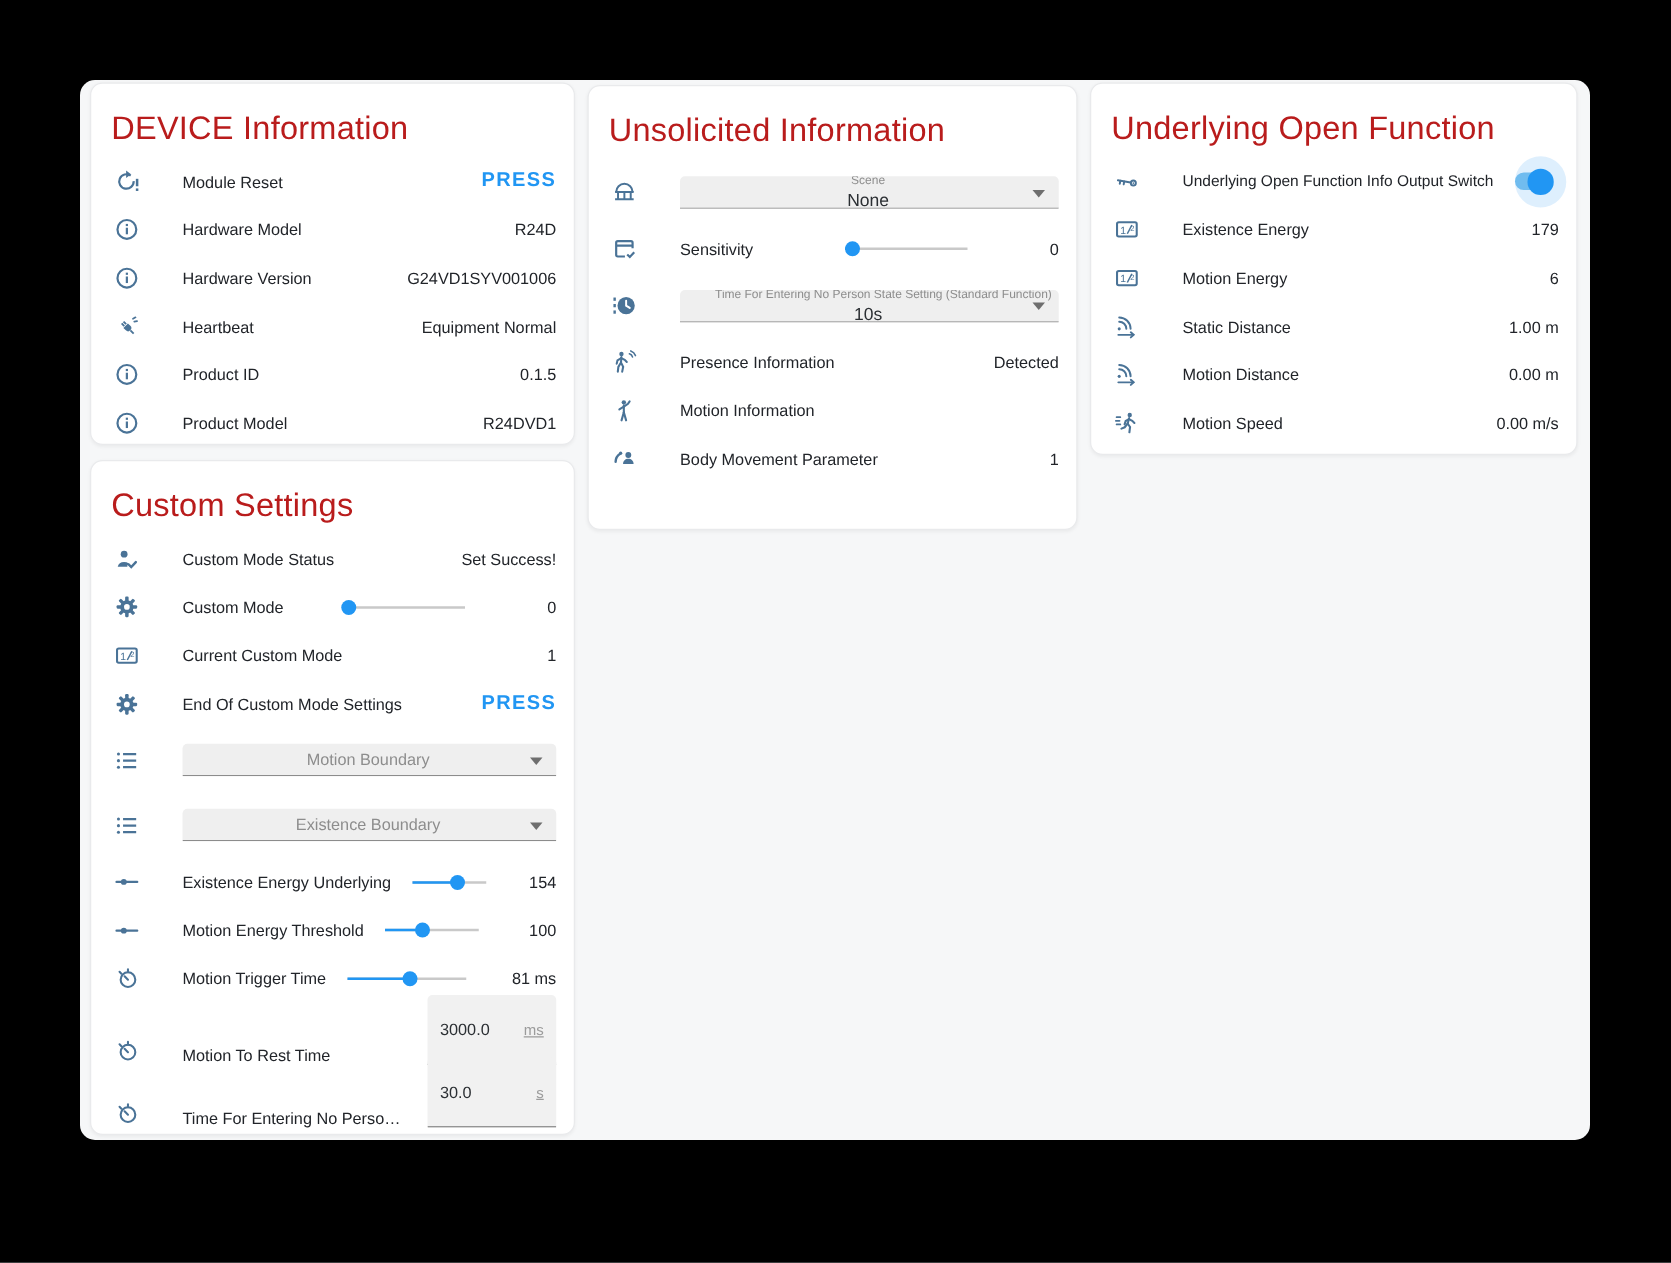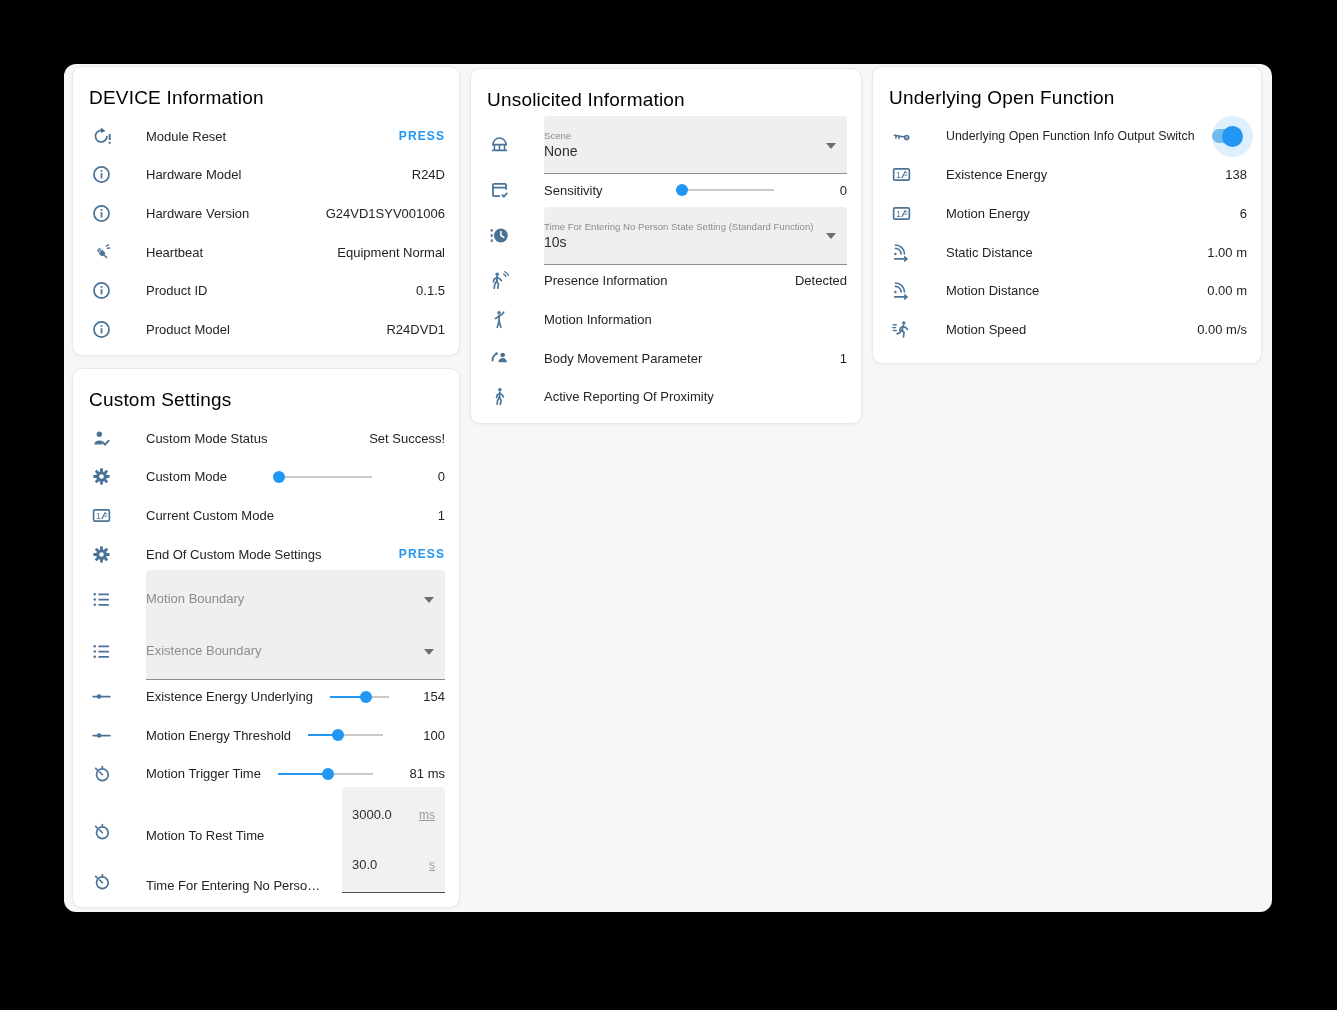--- a/index.html
+++ b/index.html
@@ -17,8 +17,8 @@
   #card-unsolicited { left:406px; top:4px;   width:392px; height:356px; }
   #card-underlying  { left:808px; top:2px;   width:390px; height:298px; }
 
-  .card-title { margin:0; padding:20px 16px 8px 16px; font-size:19px; font-weight:400;
-                color:#000000; letter-spacing:0.2px; }
+  .card-title { margin:0; padding:20px 16px 8px 16px; font-size:26px; font-weight:400;
+                color:#b91c1c; letter-spacing:0.2px; }
 
   .row { display:flex; align-items:center; height:38.6px; padding:0 14px 0 16px;gap:17px; }
   .row.tall { height:52px; }

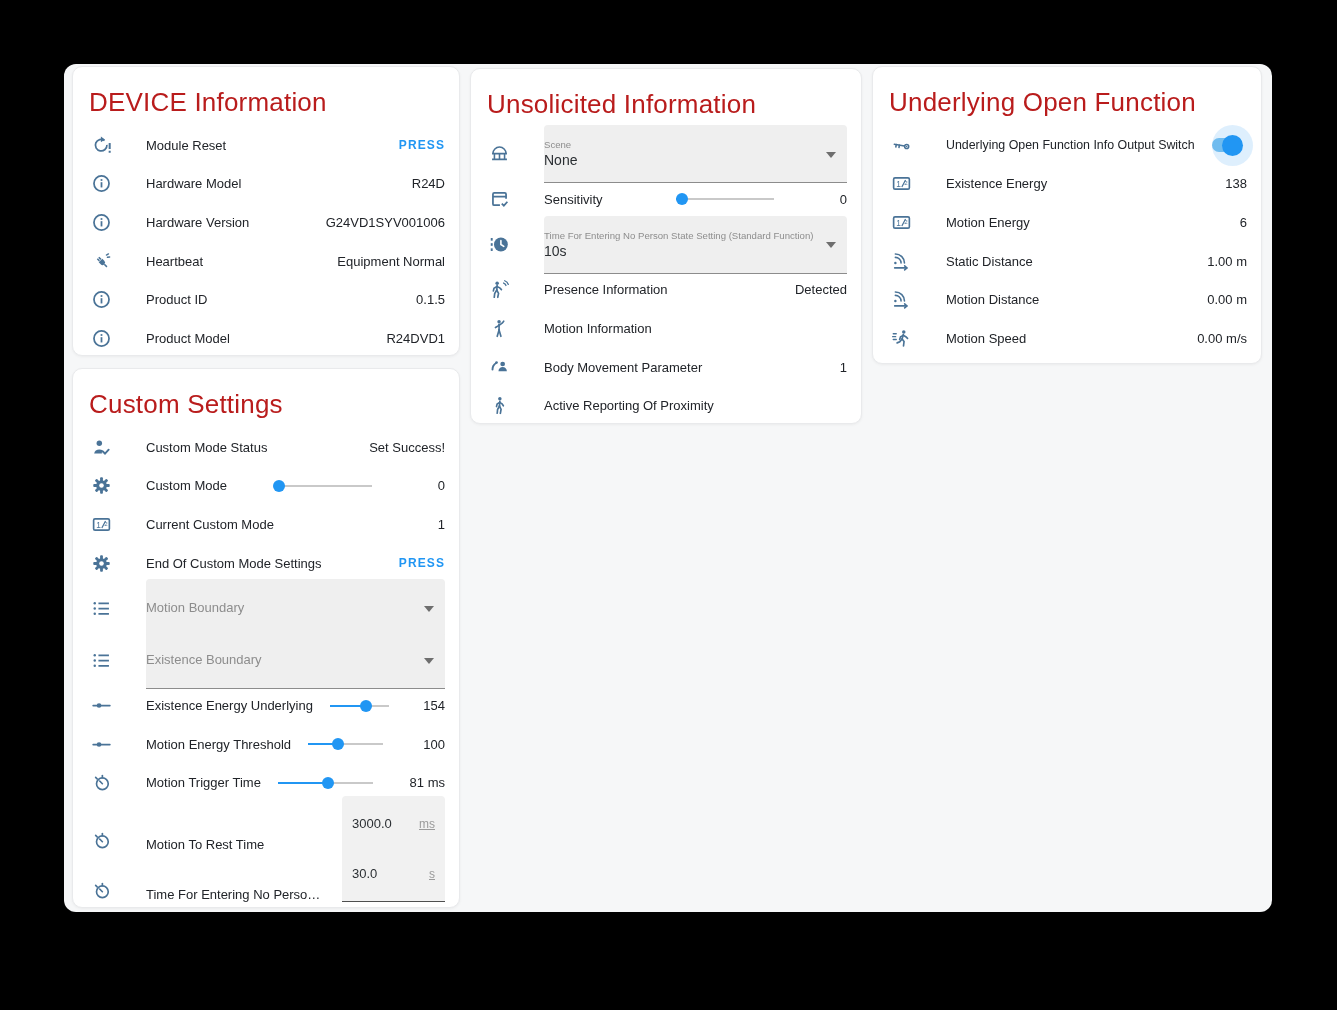--- a/index.html
+++ b/index.html
@@ -31,7 +31,7 @@
   .label { font-size:13px; color:#212429; white-space:nowrap; flex-shrink:0; }
   .label.small { font-size:12.4px; }
   .value { margin-left:auto; font-size:13px; color:#212429; white-space:nowrap;text-align:center; }
-  .press { margin-left:auto; font-size:12px; font-weight:700; letter-spacing:1.1px;
+  .press { margin-left:auto; font-size:16px; font-weight:700; letter-spacing:1.1px;
            color:var(--accent); cursor:pointer; background:none; border:none;
            font-family:inherit; padding:0; }
 

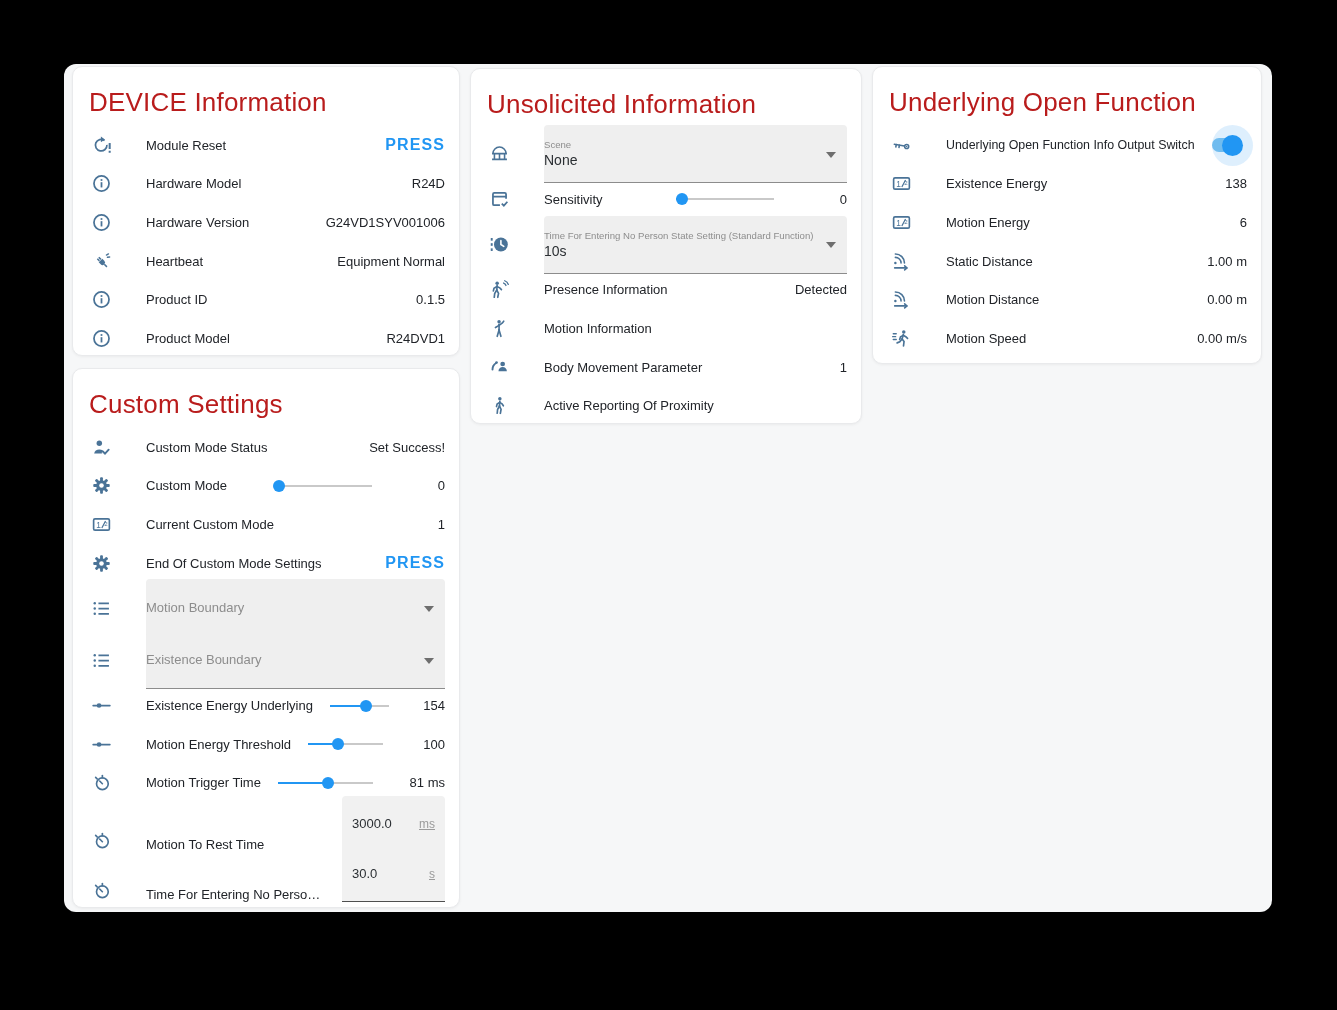--- a/index.html
+++ b/index.html
@@ -46,10 +46,10 @@
                   white-space:nowrap; }
 
   
-  .select { flex:1; height:58px; margin-left:0; background:#efefef; border-radius:4px 4px 0 0;
+  .select { flex:1; height:26px; margin-left:0; background:#efefef; border-radius:4px 4px 0 0;
             border-bottom:1px solid #8c8c8c; position:relative; display:flex;
-            flex-direction:column; justify-content:center; padding:0 30px 0 0;
-            cursor:pointer; box-sizing:border-box; overflow:hidden; }
+            flex-direction:column; justify-content:center; padding:0 30px 0 28px;
+            cursor:pointer; box-sizing:border-box; overflow:hidden;text-align:center; }
   .select .sel-label { font-size:9.6px; color:#8d8d8d; margin-bottom:2px; white-space:nowrap; }
   .select .sel-label.only { font-size:13px; margin-bottom:0; }
   .select .sel-value { font-size:14px; color:#2b2f33; }

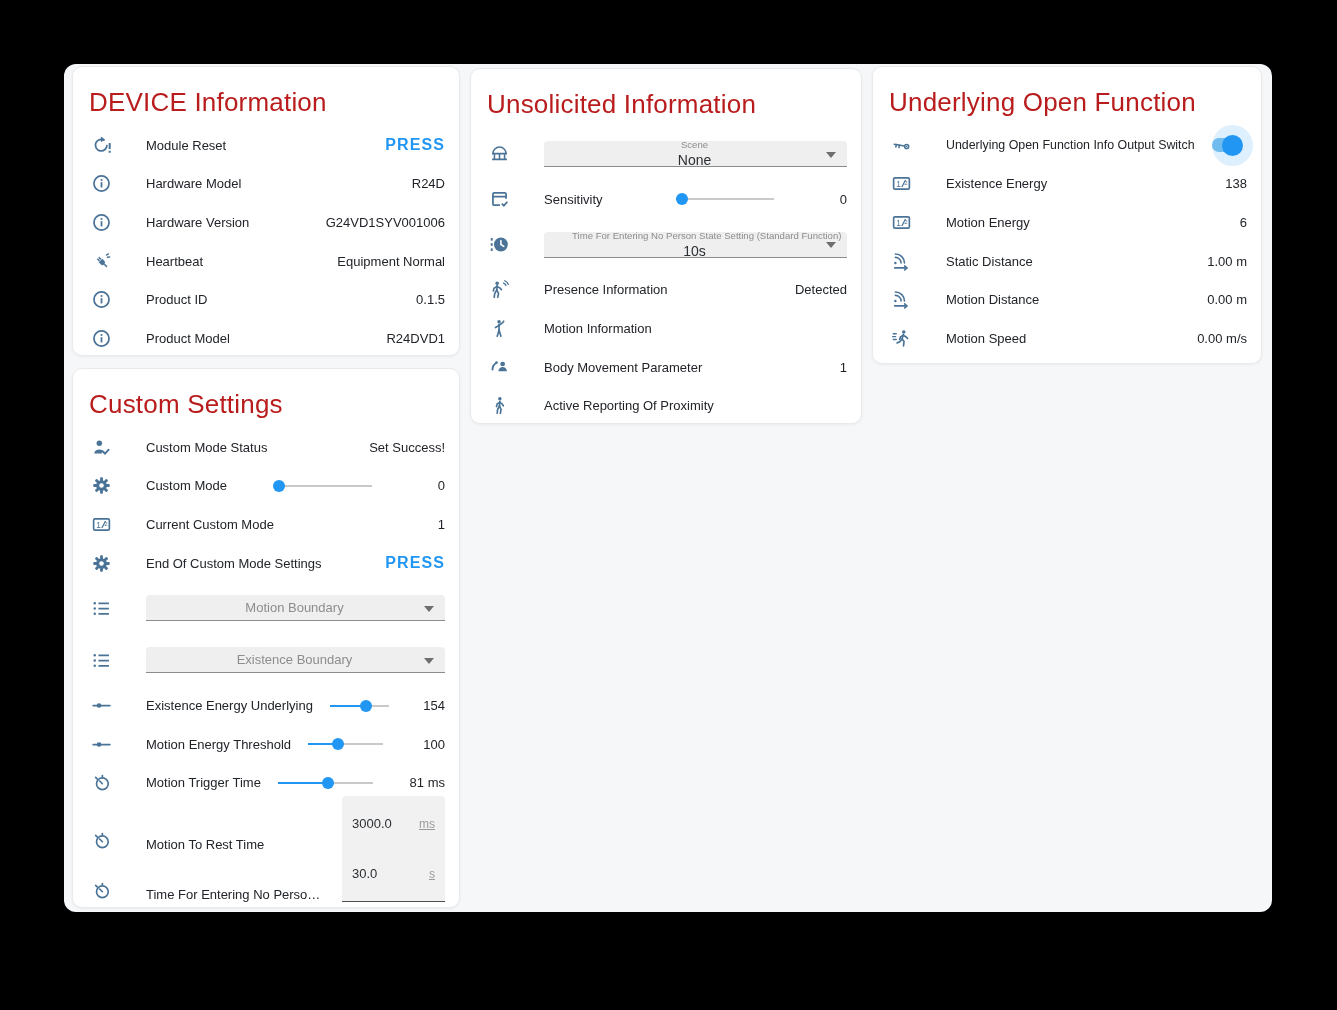--- a/index.html
+++ b/index.html
@@ -479,7 +479,7 @@
         </svg>
       </span>
       <span class="label">Existence Energy</span>
-      <span class="value">138</span>
+      <span class="value">179</span>
     </div>
 
     <div class="row">

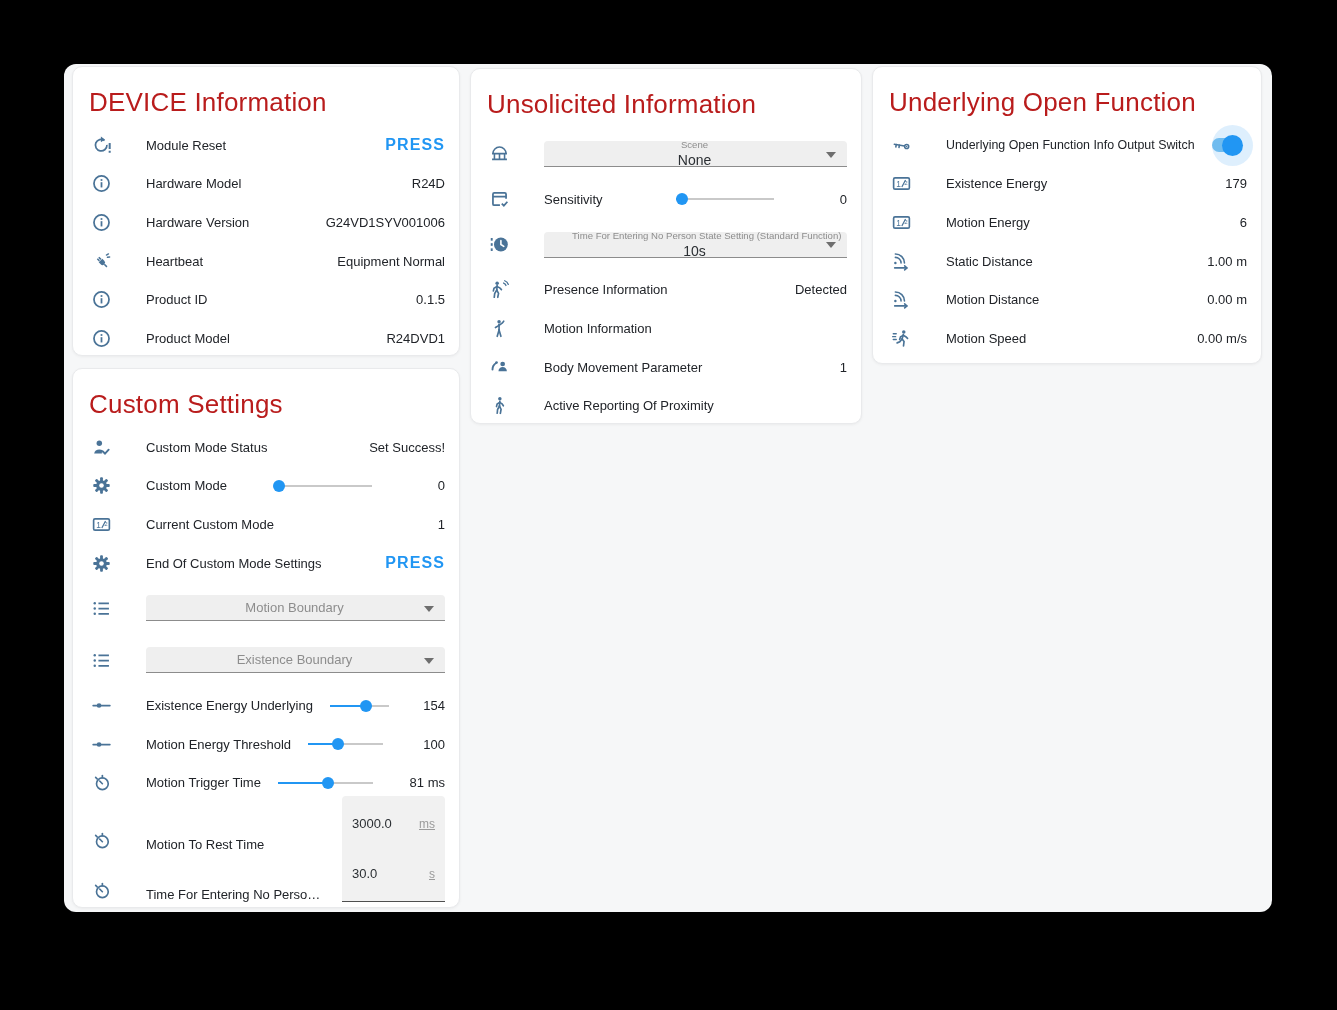--- a/index.html
+++ b/index.html
@@ -434,20 +434,6 @@
       <span class="value">1</span>
     </div>
 
-    <div class="row">
-      <span class="icon">
-        <svg viewBox="0 0 24 24" fill="none" stroke="currentColor" stroke-width="1.9" stroke-linecap="round">
-          <circle cx="12.4" cy="4.4" r="2" fill="currentColor" stroke="none"></circle>
-          <path d="M12.4 7.3 L12 12.6"></path>
-            <path d="M12.2 8.4 L9.3 10.2 L8.6 13.2"></path>
-            <path d="M12.2 8.4 L14.9 10 L16.4 12.3"></path>
-          <path d="M12 12.6 L9.8 16.6 L9.4 20.9"></path>
-            <path d="M12 12.6 L13.8 16.4 L13 20.9"></path>
-        </svg>
-      </span>
-      <span class="label">Active Reporting Of Proximity</span>
-      <span class="value"></span>
-    </div>
   </section>
 
   <section class="card" id="card-underlying">

